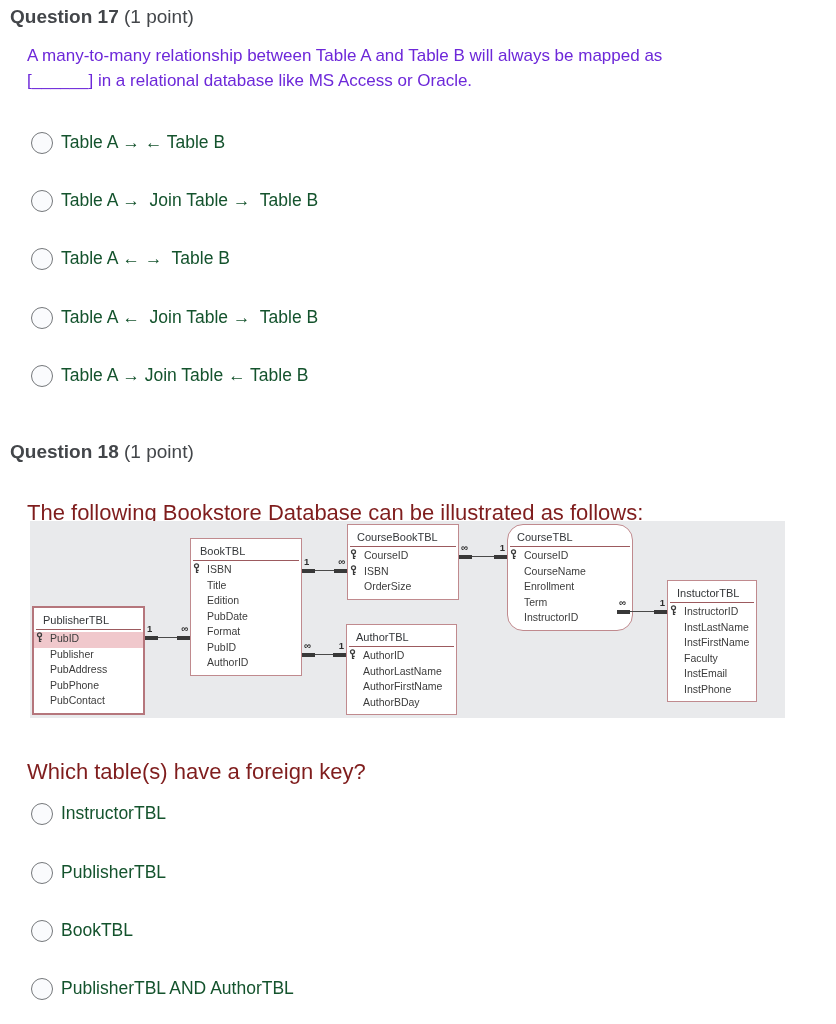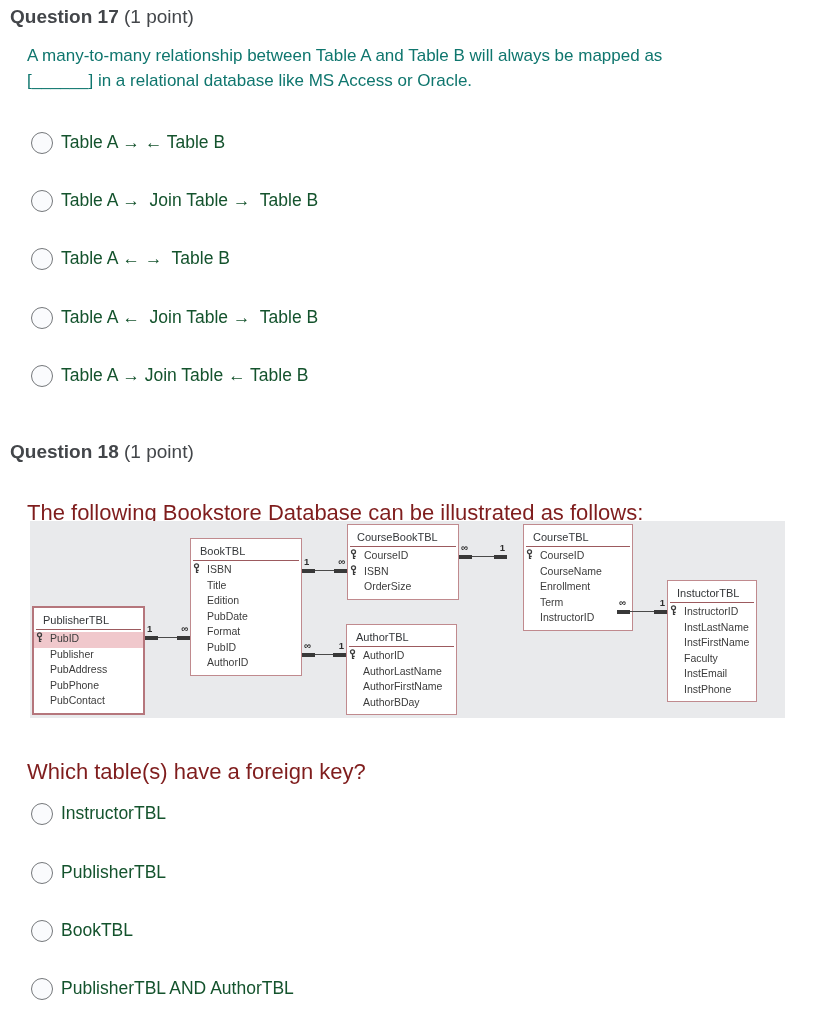--- a/index.html
+++ b/index.html
@@ -15,7 +15,7 @@
   .qheader{position:absolute;left:10px;font-size:19px;color:#43464a;}
   .qnum{font-weight:700;}
   .qpts{font-weight:400;}
-  .qbody{position:absolute;left:27px;font-size:17px;line-height:25px;color:#0f766e;width:770px;}
+  .qbody{position:absolute;left:27px;font-size:17px;line-height:25px;color:#6d28d9;width:770px;}
   .qtext{position:absolute;left:27px;font-size:22px;color:#7f1d1d;margin-top:20px;}
   
   .opt{position:absolute;left:31px;display:flex;align-items:center;height:25px;cursor:pointer;}

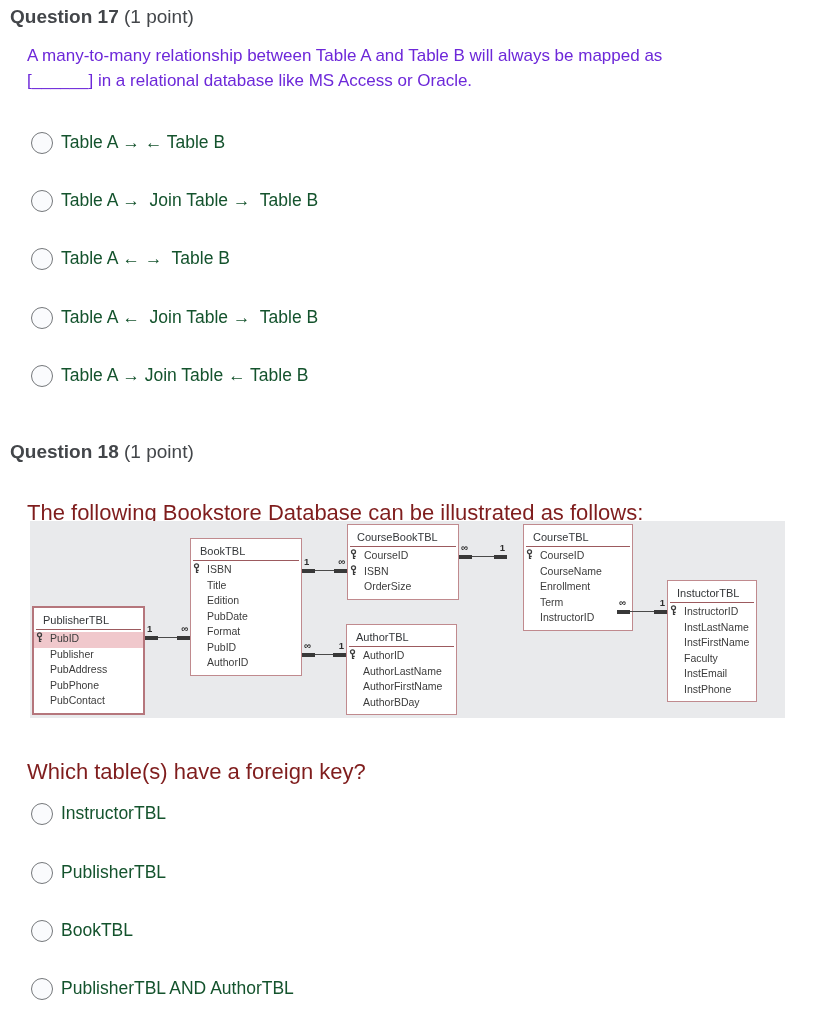--- a/index.html
+++ b/index.html
@@ -231,7 +231,7 @@
       </div>
     </div>
 
-    <div class="tbl" style="left:493px;top:3px;width:110px;">
+    <div class="tbl" style="left:477px;top:3px;width:126px;border-radius:16px;">
       <div class="tbl-name">CourseTBL</div>
       <div class="tbl-sep"></div>
       <div class="tbl-rows">

